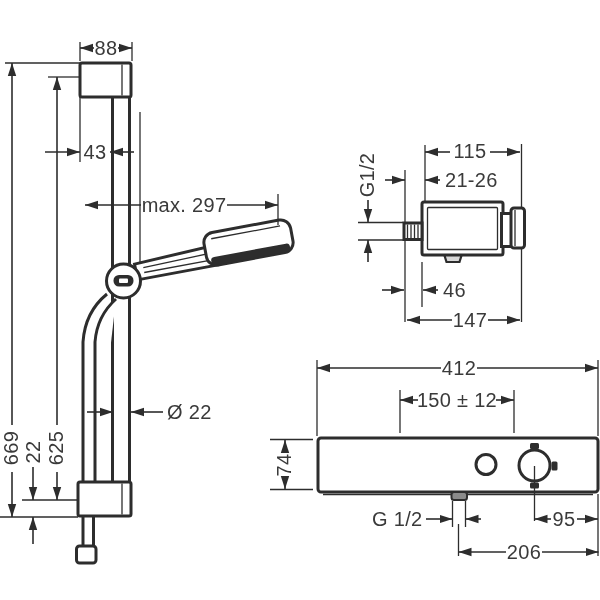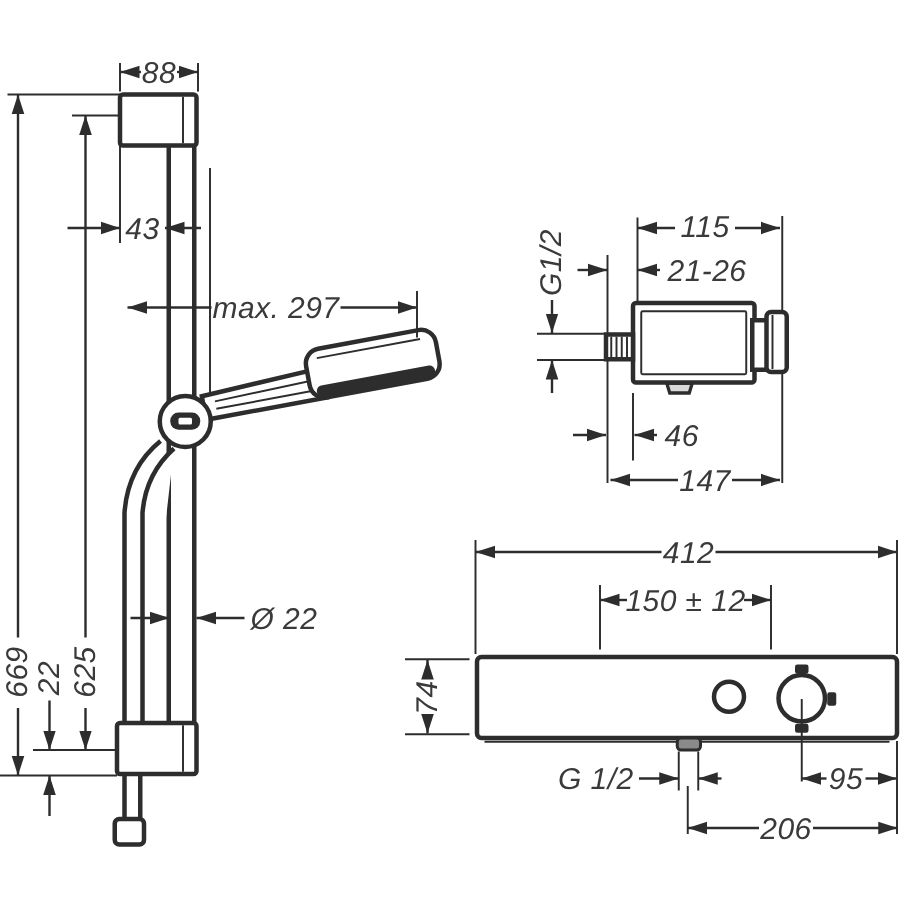--- a/index.html
+++ b/index.html
@@ -4,7 +4,7 @@
 <style>
   html,body{margin:0;padding:0;background:#fff;}
   .stage{position:relative;width:600px;height:600px;background:#ffffff;overflow:hidden;
-         font-family:"Liberation Sans",sans-serif;font-style:italic;}
+         font-family:"Liberation Sans",sans-serif;}
   svg{position:absolute;left:0;top:0;}
   .t{font-family:"Liberation Sans",sans-serif;font-size:20px;fill:#3a3a3a;letter-spacing:.3px;}
   .dl{stroke:#2d2d2d;stroke-width:1.6;fill:none;}

